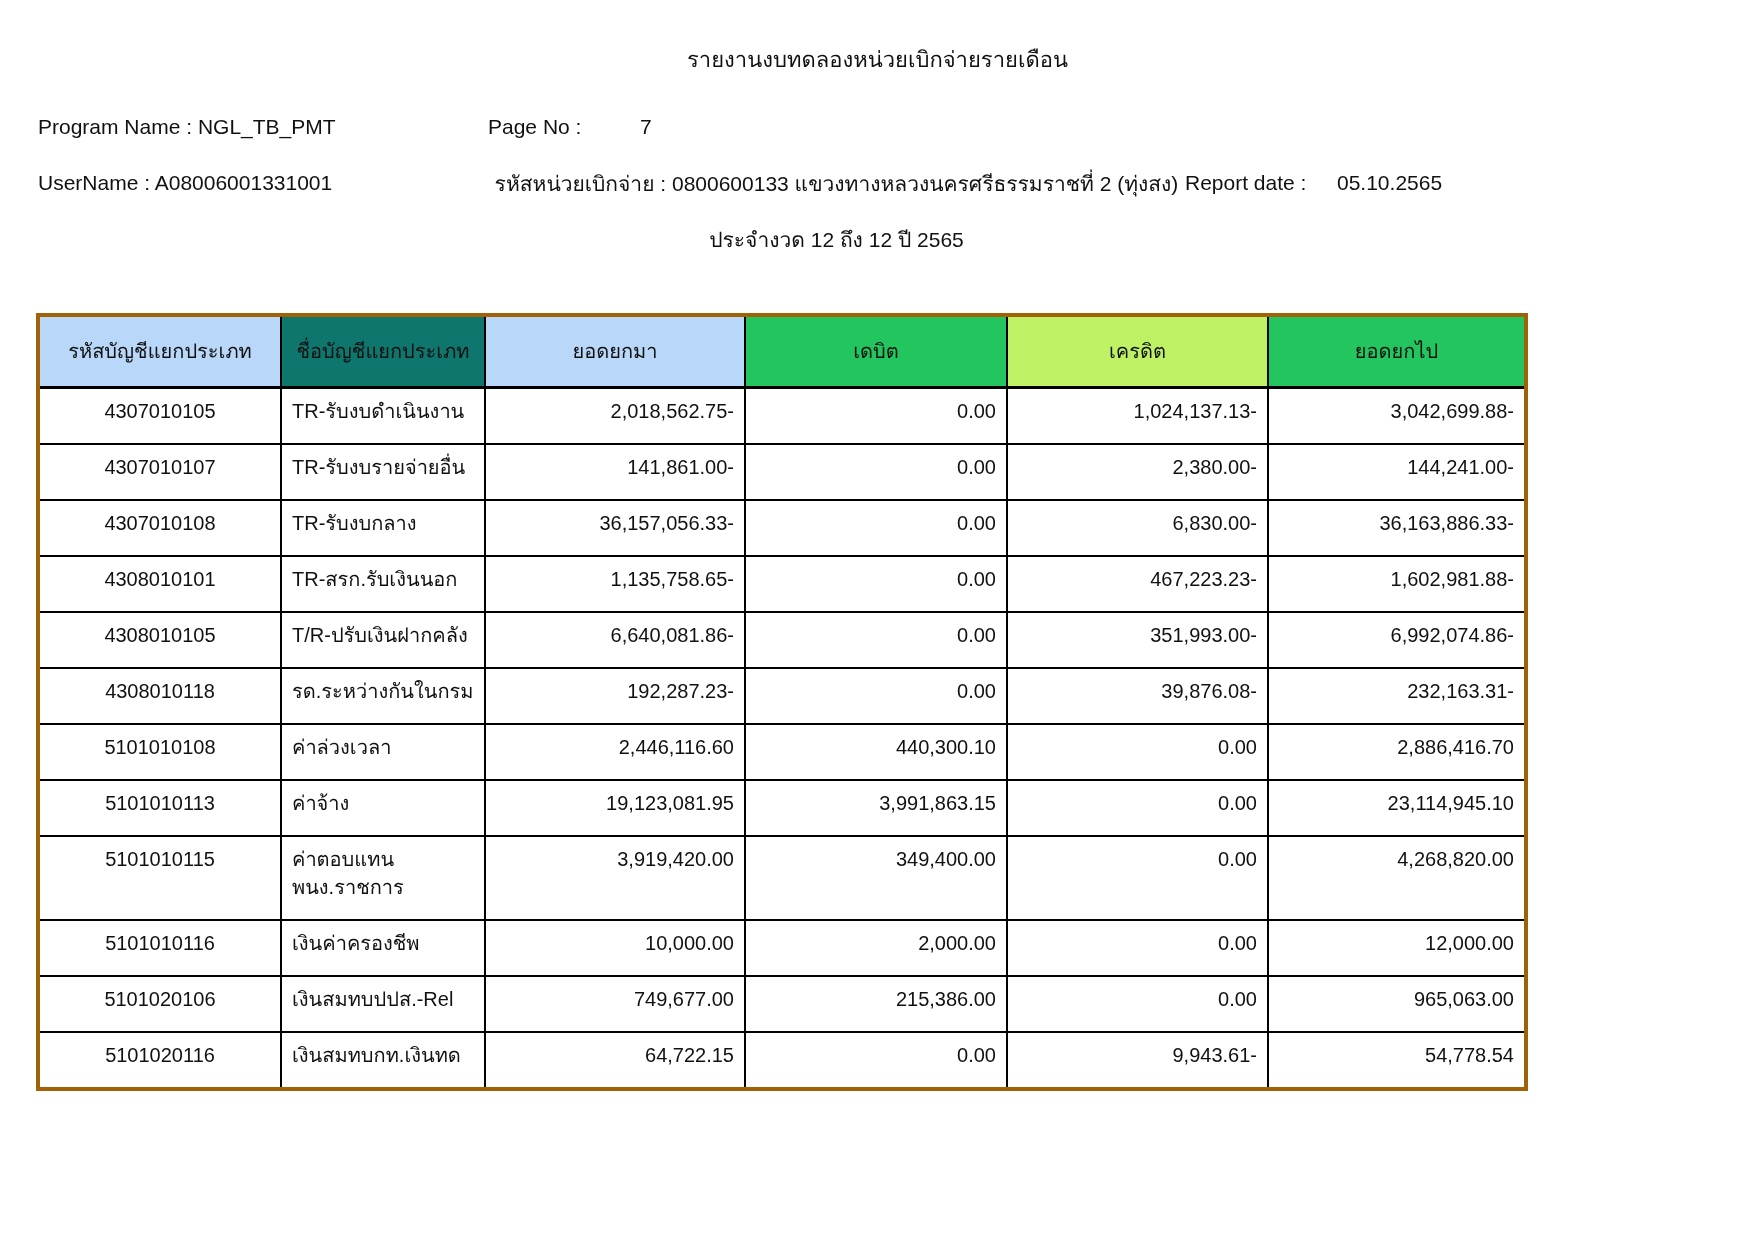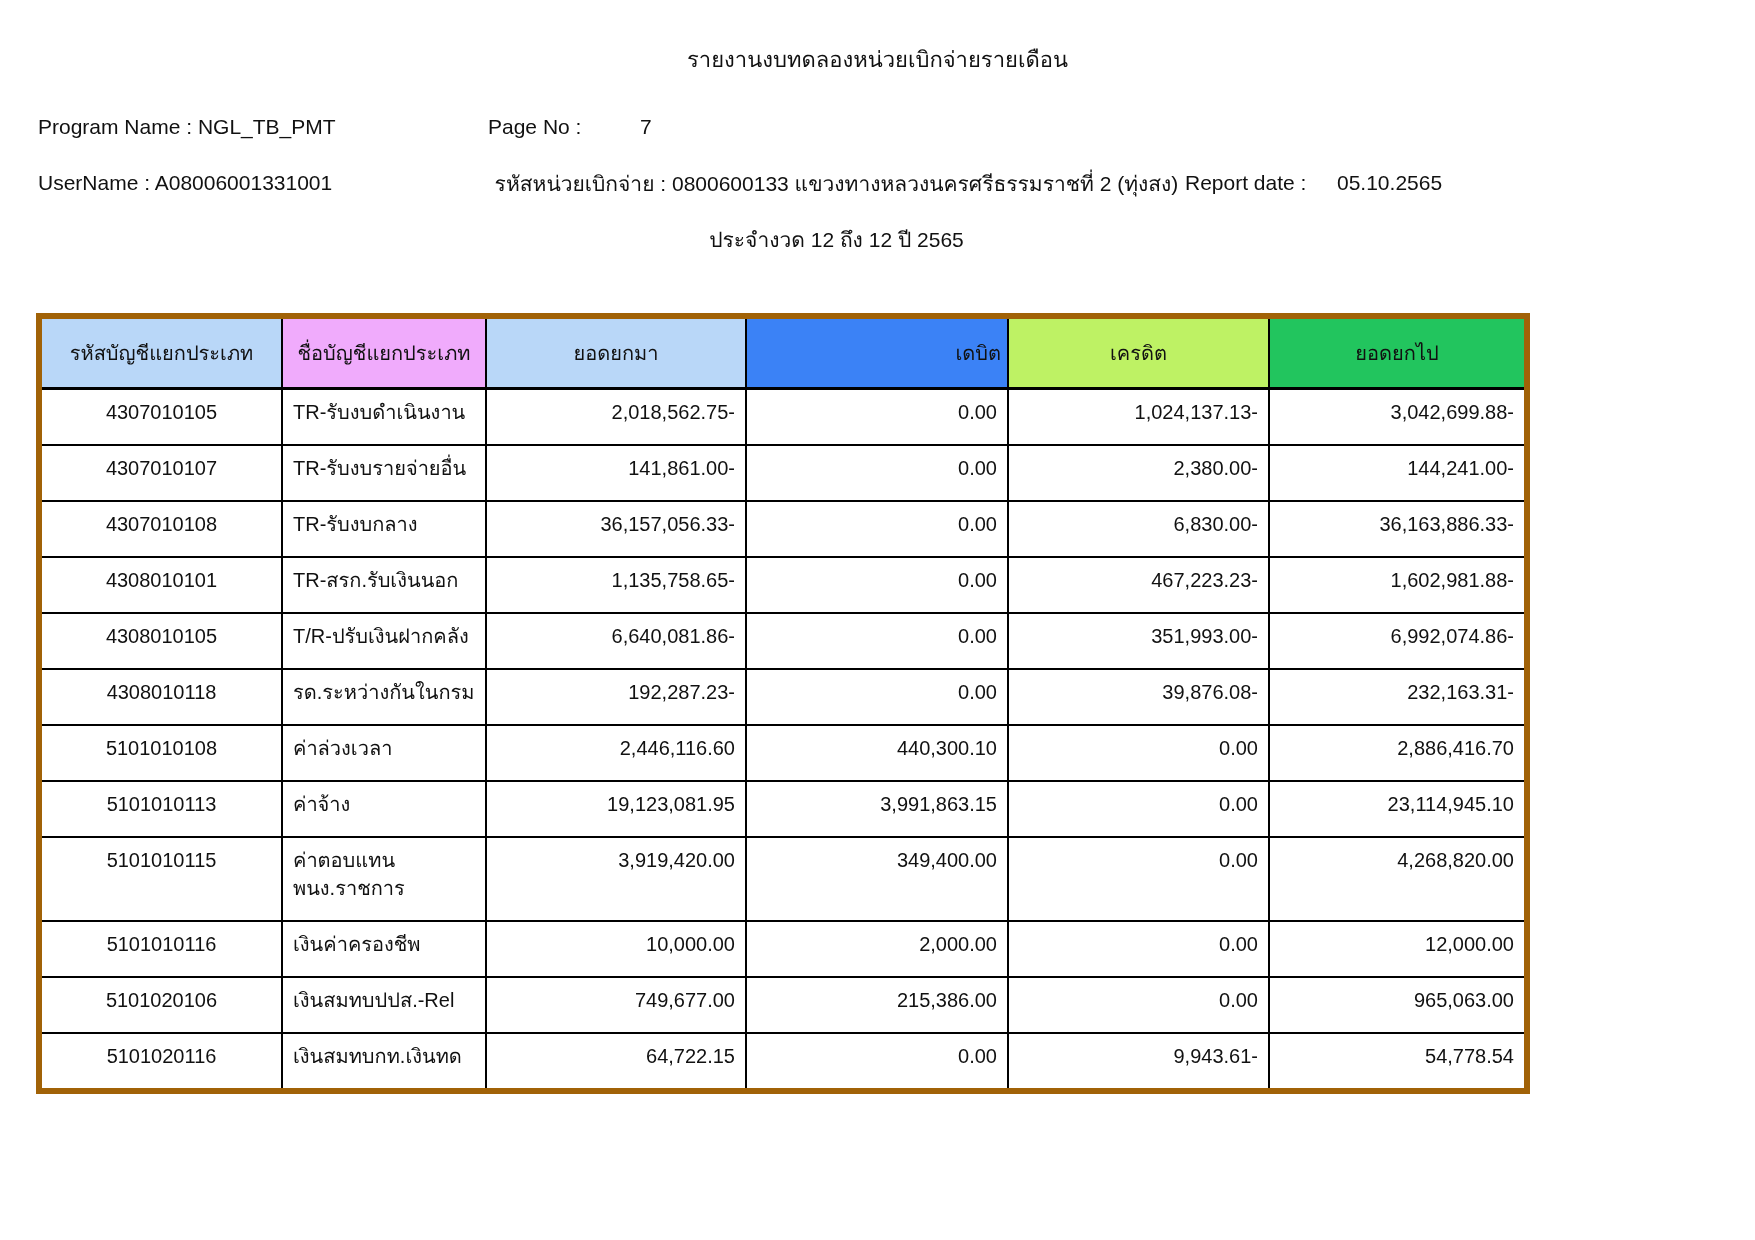--- a/index.html
+++ b/index.html
@@ -37,7 +37,7 @@
     width: 1488px;
     border-collapse: collapse;
     table-layout: fixed;
-    border: 6px solid #a16207;
+    border: 4px solid #a16207;
     font-size: 20px;
   }
   .report-table col.c0 { width: 243px; }

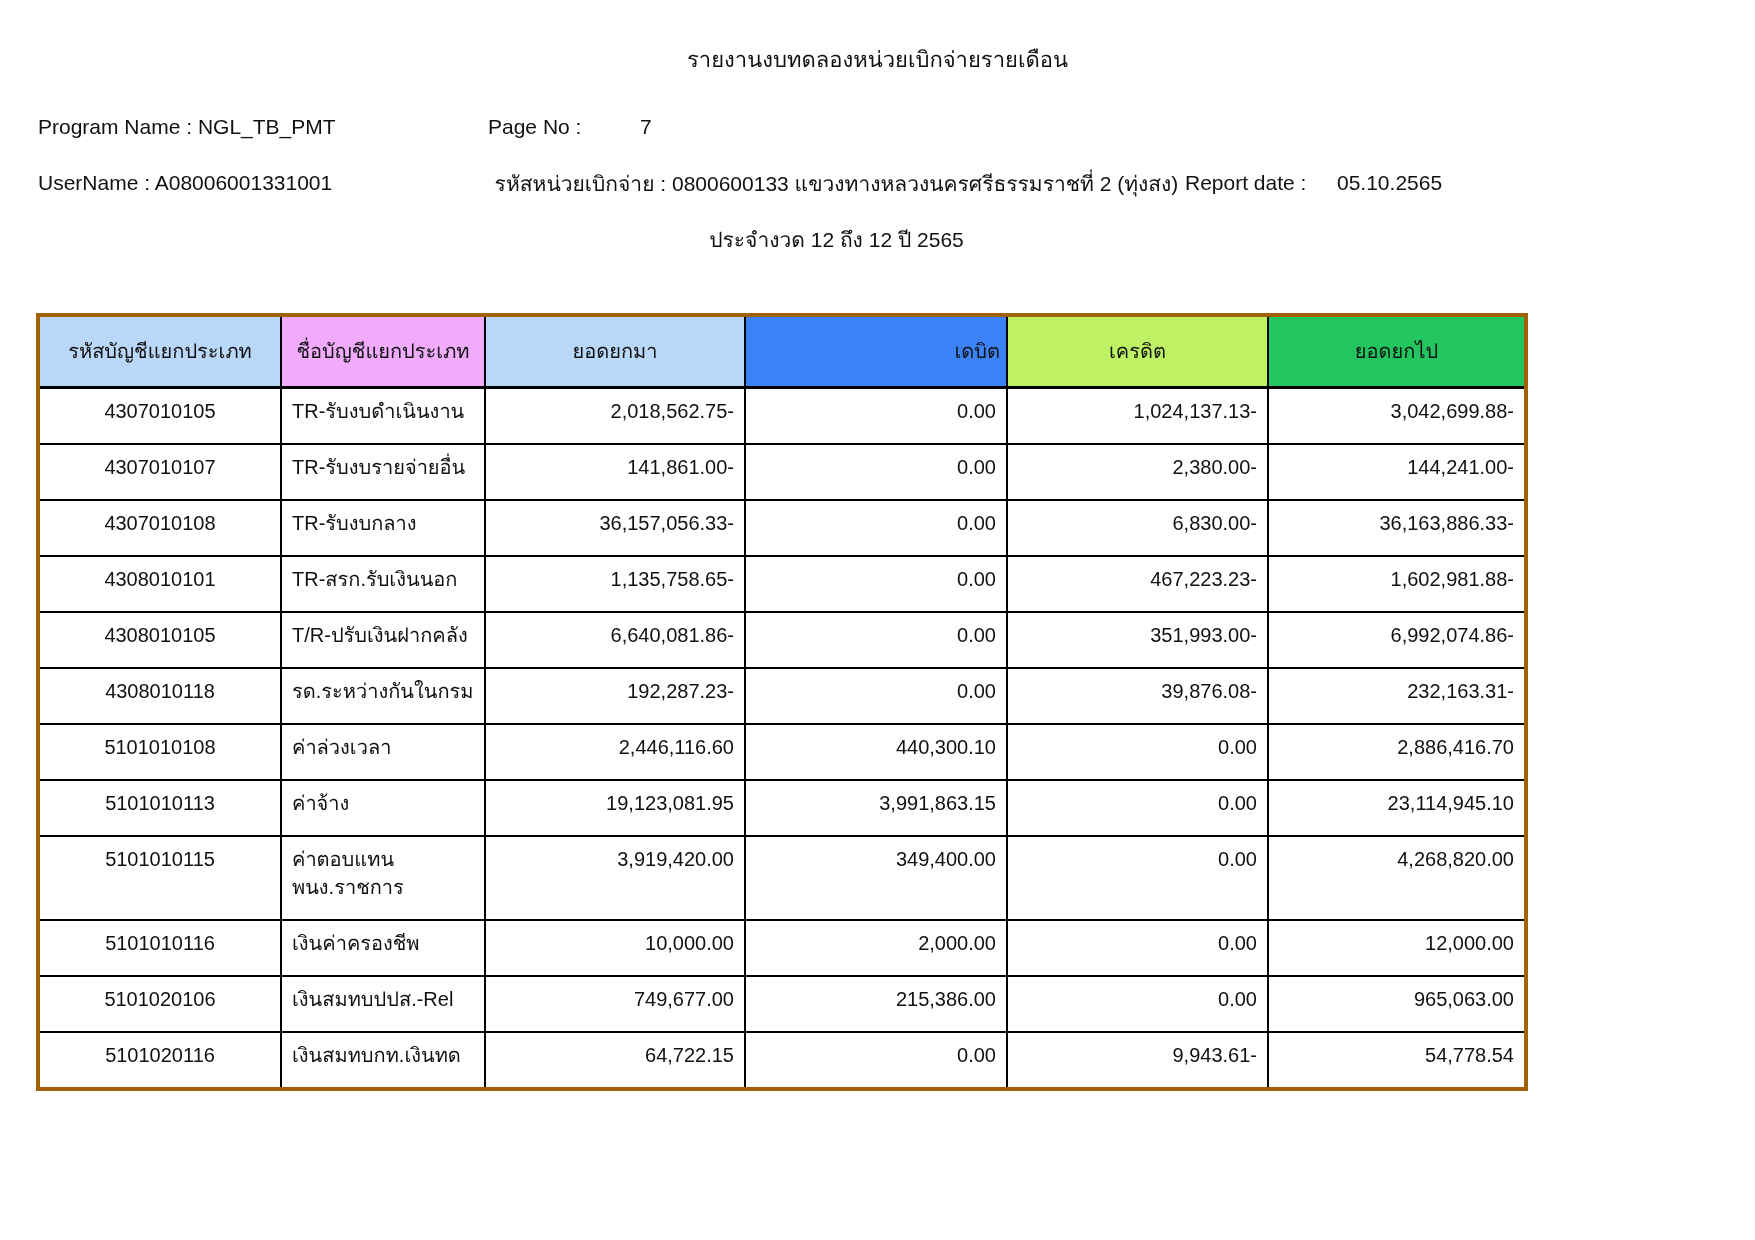--- a/index.html
+++ b/index.html
@@ -109,7 +109,7 @@
     <thead>
       <tr>
         <th style="background: rgb(185, 215, 248);">รหัสบัญชีแยกประเภท</th>
-        <th style="background: #f0abfc;">ชื่อบัญชีแยกประเภท</th>
+        <th style="background: #0f766e;">ชื่อบัญชีแยกประเภท</th>
         <th style="background: rgb(185, 215, 248);">ยอดยกมา</th>
         <th style="background: #3b82f6; text-align: right;">เดบิต</th>
         <th style="background: #bef264;">เครดิต</th>

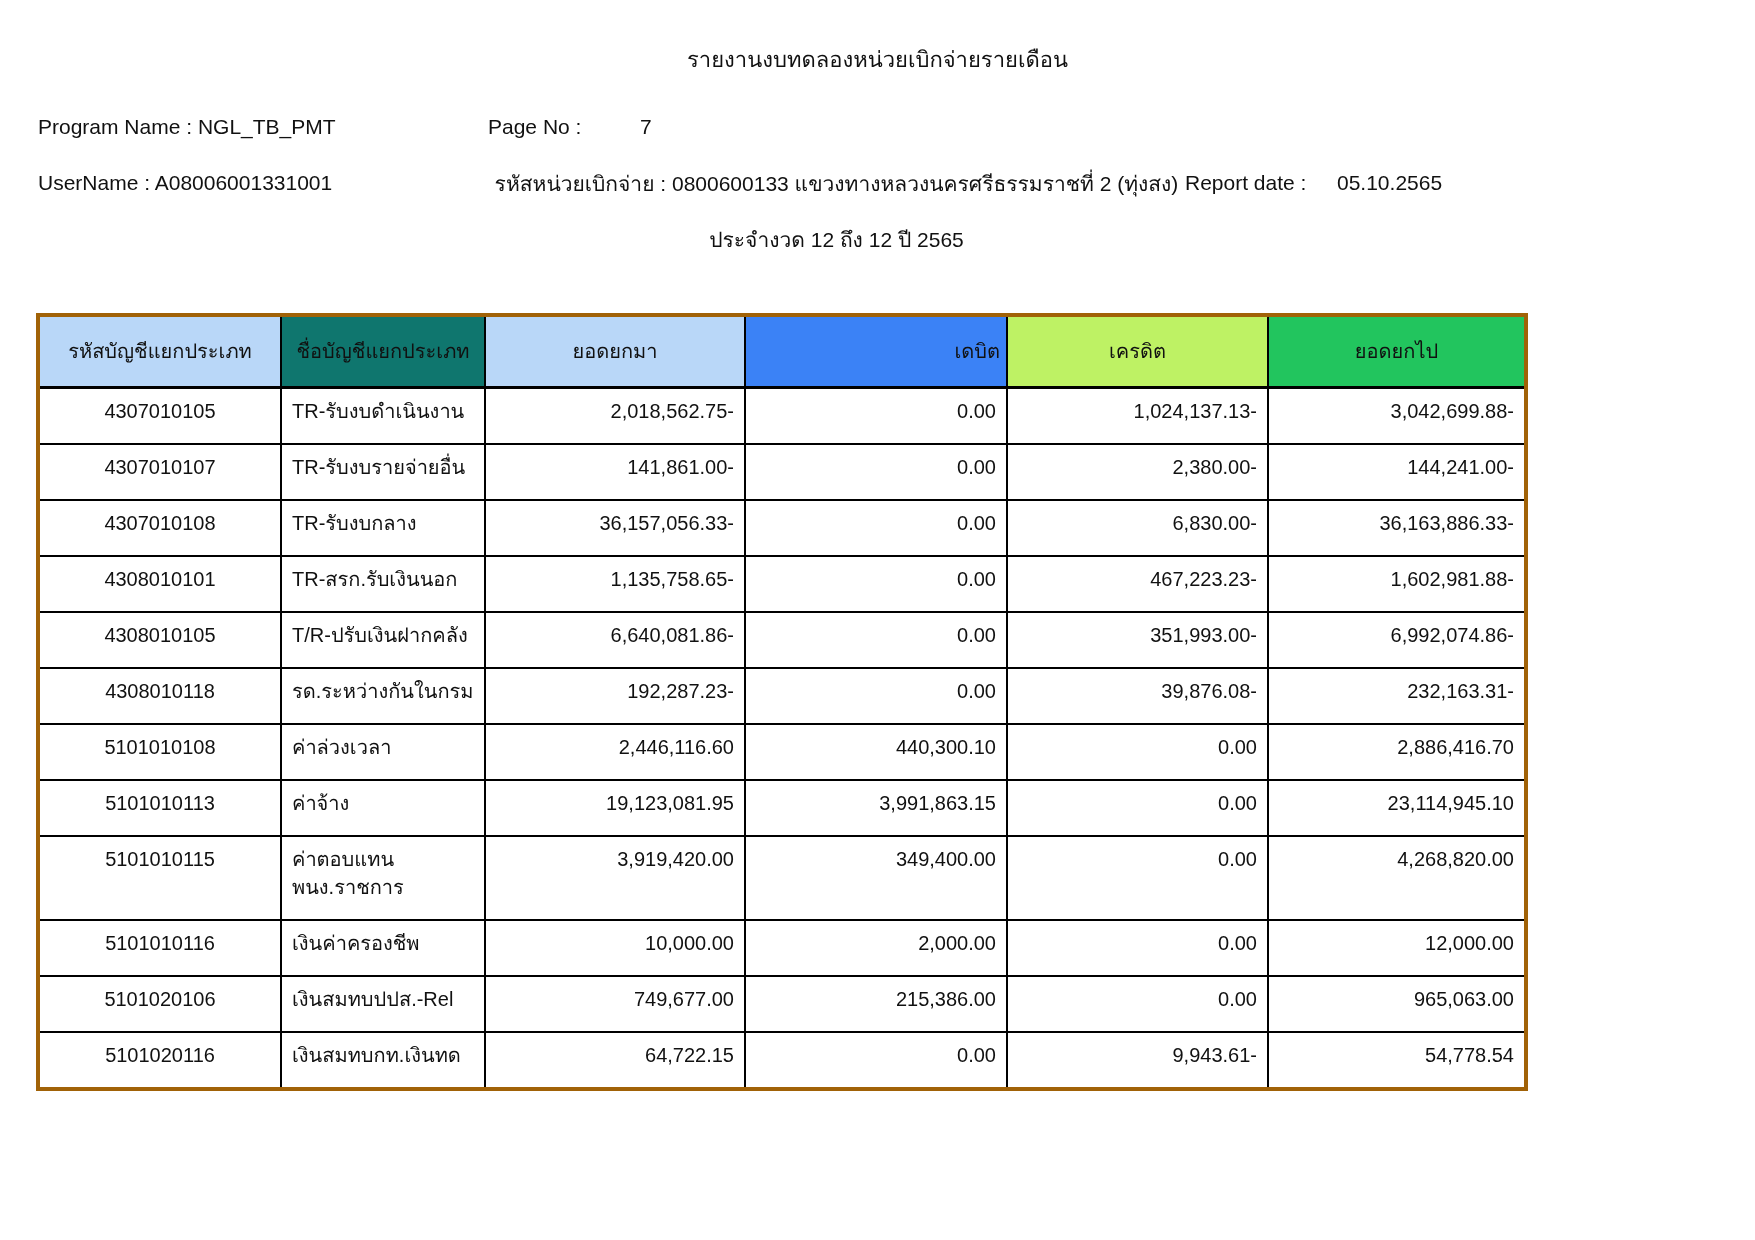--- a/index.html
+++ b/index.html
@@ -111,7 +111,7 @@
         <th style="background: rgb(185, 215, 248);">รหัสบัญชีแยกประเภท</th>
         <th style="background: #0f766e;">ชื่อบัญชีแยกประเภท</th>
         <th style="background: rgb(185, 215, 248);">ยอดยกมา</th>
-        <th style="background: #3b82f6; text-align: right;">เดบิต</th>
+        <th style="background: #22c55e;">เดบิต</th>
         <th style="background: #bef264;">เครดิต</th>
         <th style="background: #22c55e;">ยอดยกไป</th>
       </tr>

